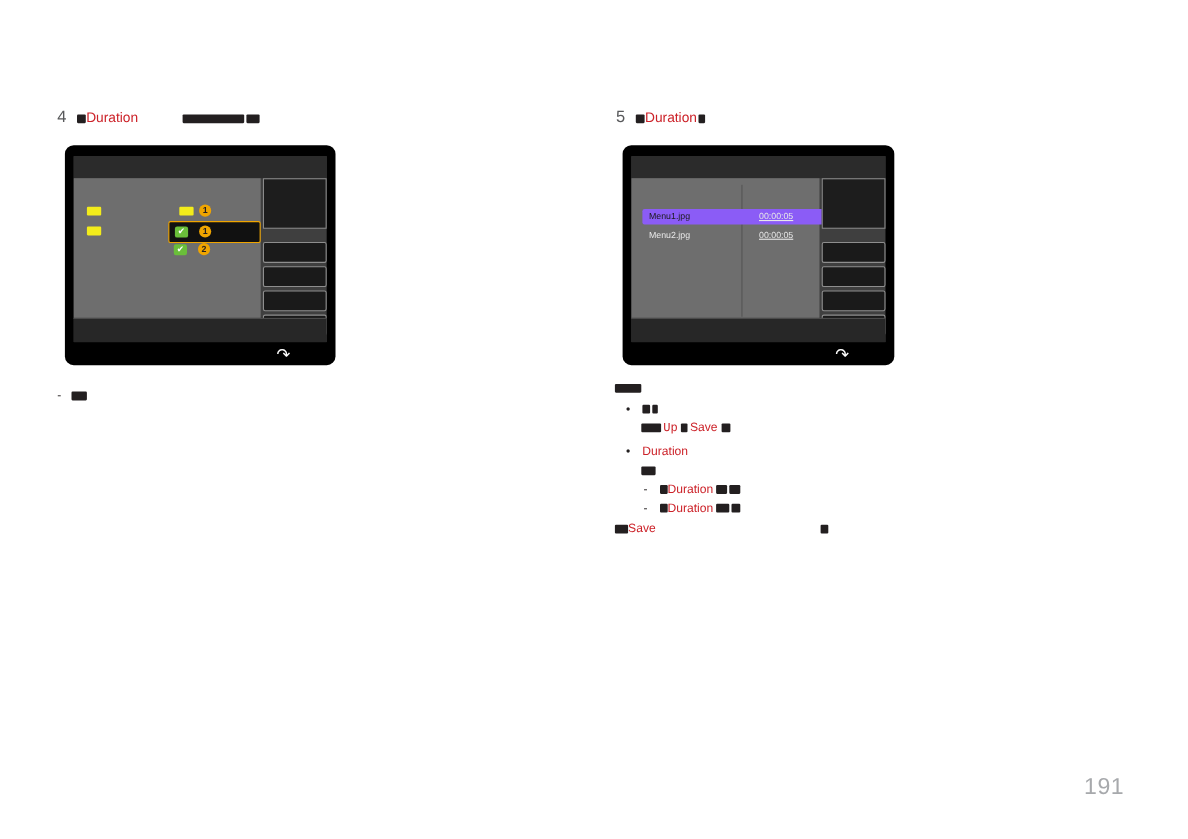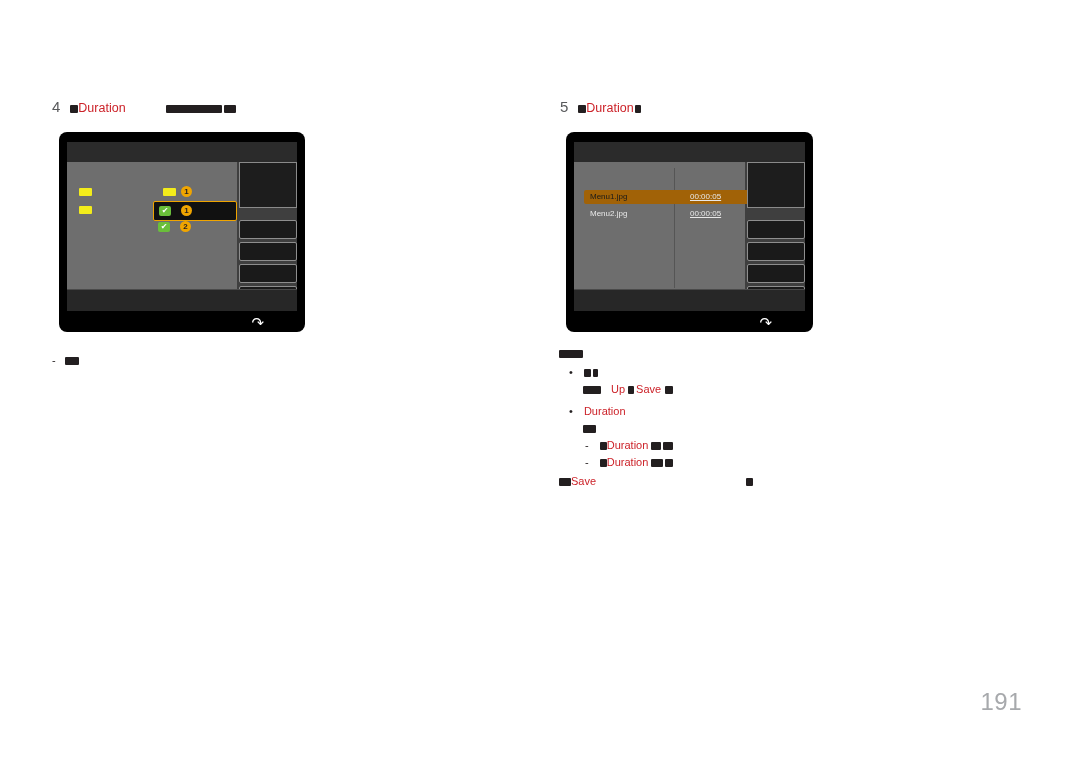--- a/index.html
+++ b/index.html
@@ -156,7 +156,7 @@
     line-height: 14px;
   }
   .file-row.sel {
-    background: #a16207;
+    background: #8b5cf6;
     color: #1a1a1a;
     border-radius: 2px;
     text-align: right;

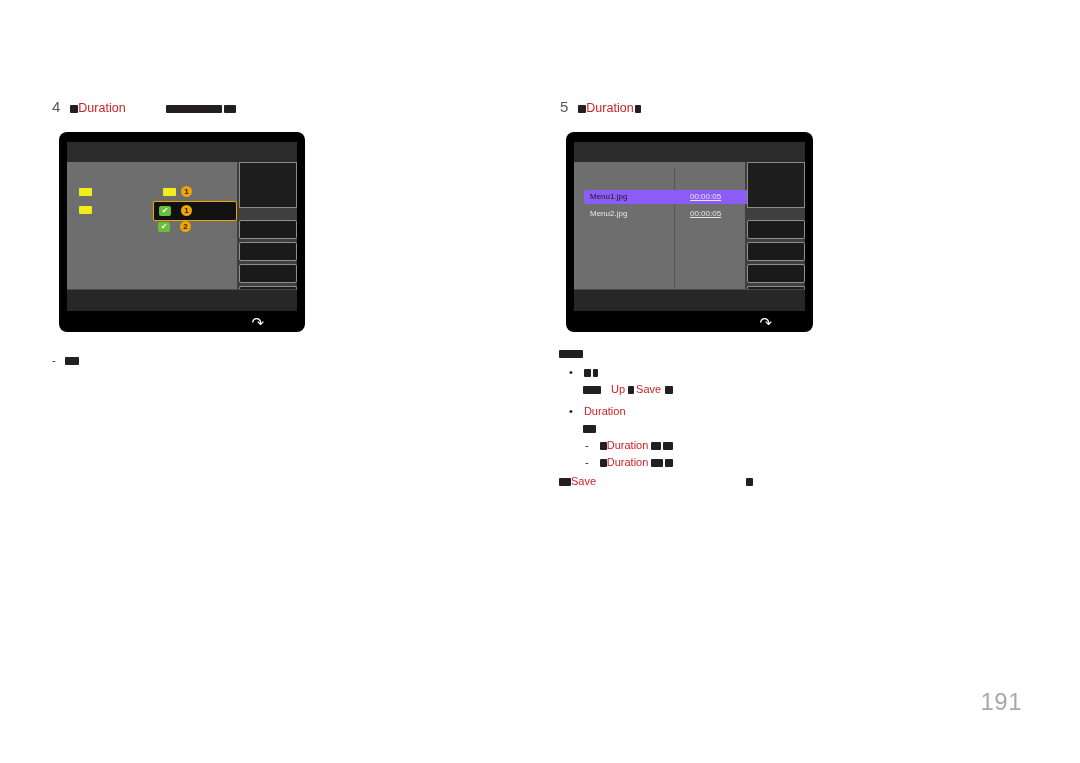--- a/index.html
+++ b/index.html
@@ -285,7 +285,7 @@
   </span>
 </div>
 <div class="note" style="left:583px; top:382px;">
-  <span class="sq" style="width:18px; height:8px;"></span><span class="redtext" style="margin-left:10px;">Up</span><span class="sq" style="width:6px; height:8px; margin-left:3px;"></span><span class="redtext" style="margin-left:2px;">Save</span><span class="sq" style="width:8px; height:8px; margin-left:4px;"></span>
+  <span class="sq" style="width:18px; height:8px;"></span><span class="redtext" style="margin-left:2px;font-family:Liberation Mono, monospace;">Up</span><span class="sq" style="width:6px; height:8px; margin-left:3px;"></span><span class="redtext" style="margin-left:2px;">Save</span><span class="sq" style="width:8px; height:8px; margin-left:4px;"></span>
 </div>
 
 <div class="note" style="left:569px; top:404px;">

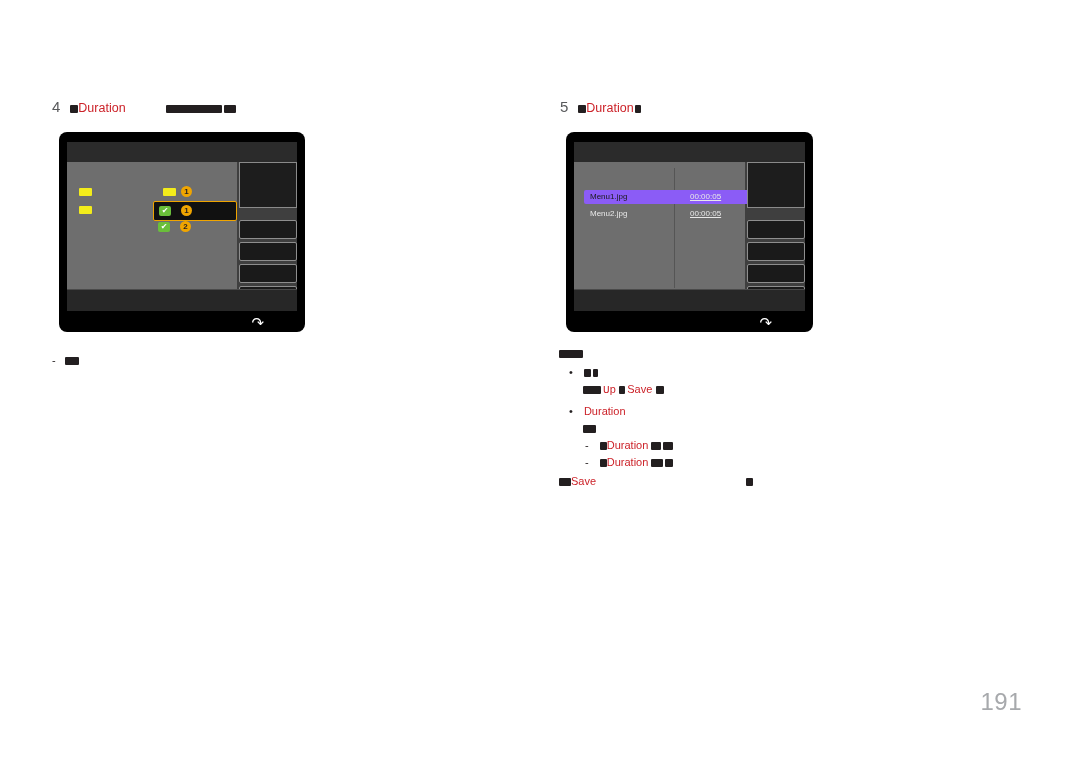--- a/index.html
+++ b/index.html
@@ -193,8 +193,8 @@
   .page-number {
     position: absolute;
     right: 58px;
-    bottom: 47px;
-    font-size: 24px;
+    bottom: 35px;
+    font-size: 21px;
     color: #a7a9ac;
     letter-spacing: 0.5px;
   }

